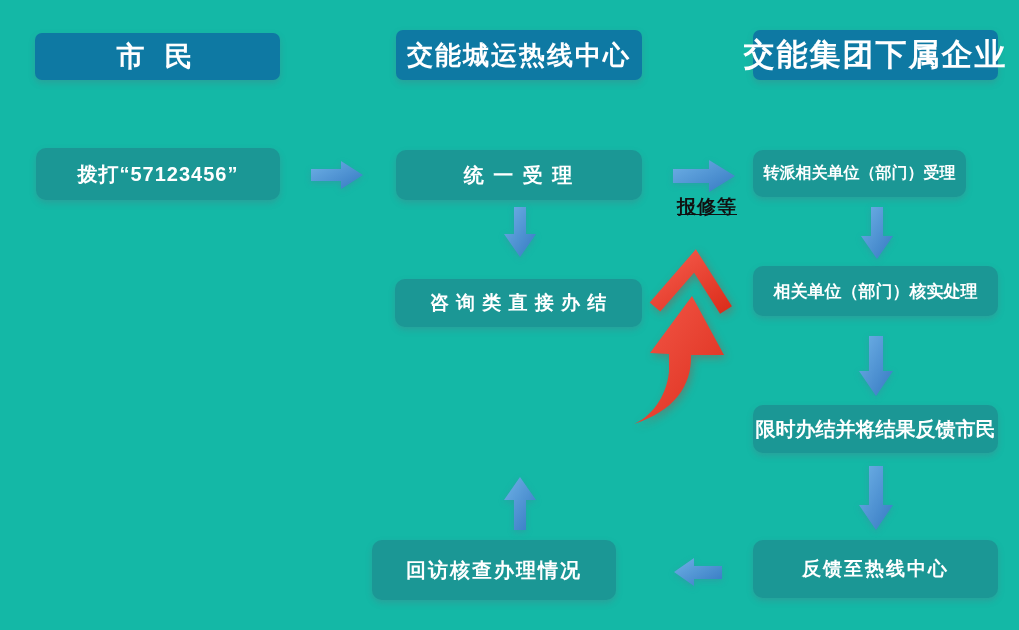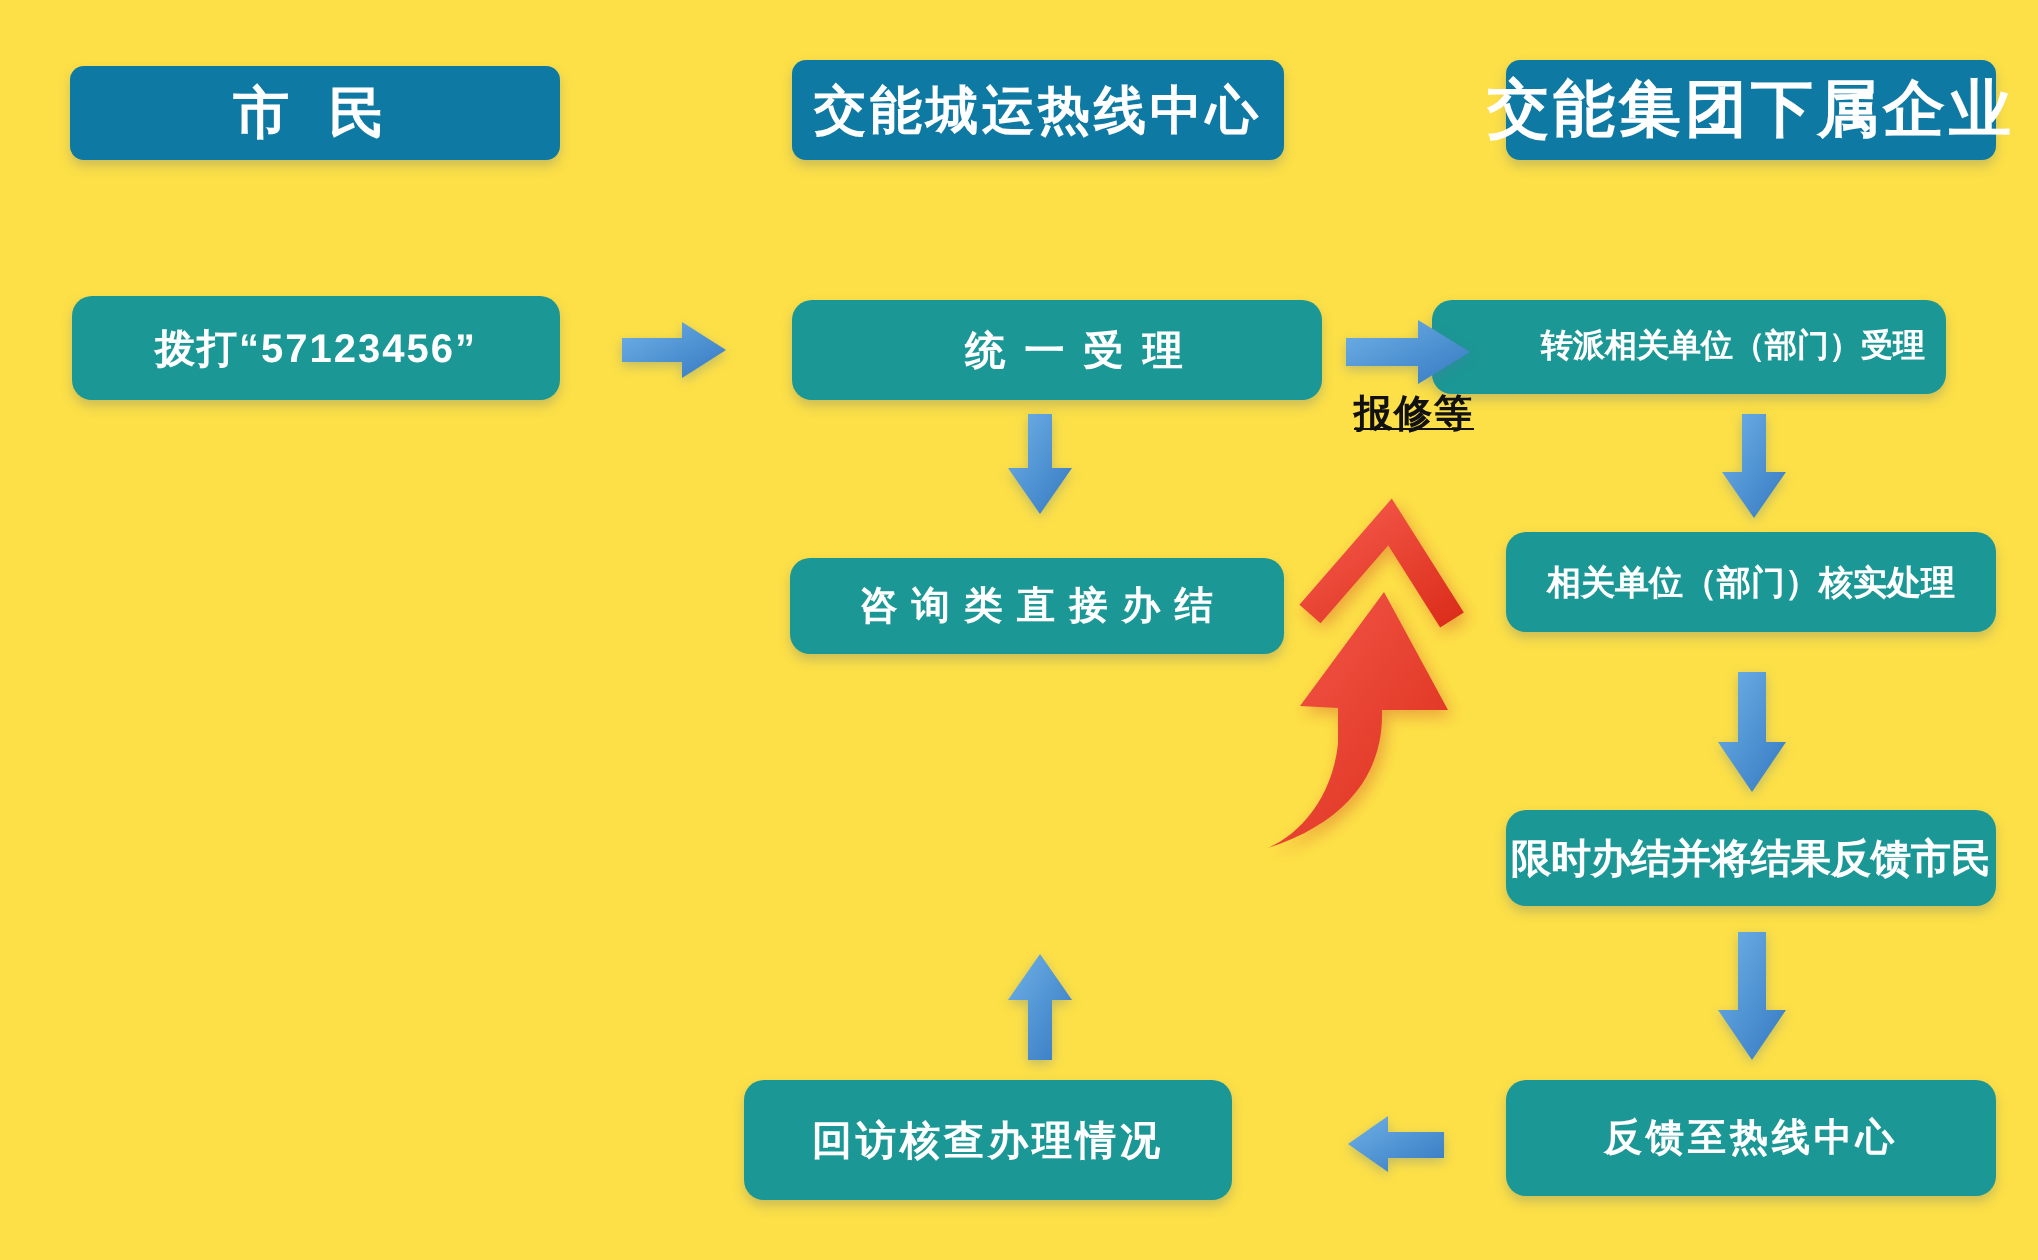--- a/index.html
+++ b/index.html
@@ -4,7 +4,7 @@
 <style>
   html,body{margin:0;padding:0;background:#ffffff;}
   #canvas{
-    position:relative;width:1019px;height:630px;background:#fde047;overflow:hidden;
+    position:relative;width:1019px;height:630px;background:#14b8a6;overflow:hidden;
     font-family:"Liberation Sans","DejaVu Sans",sans-serif;
   }
   .hdr{

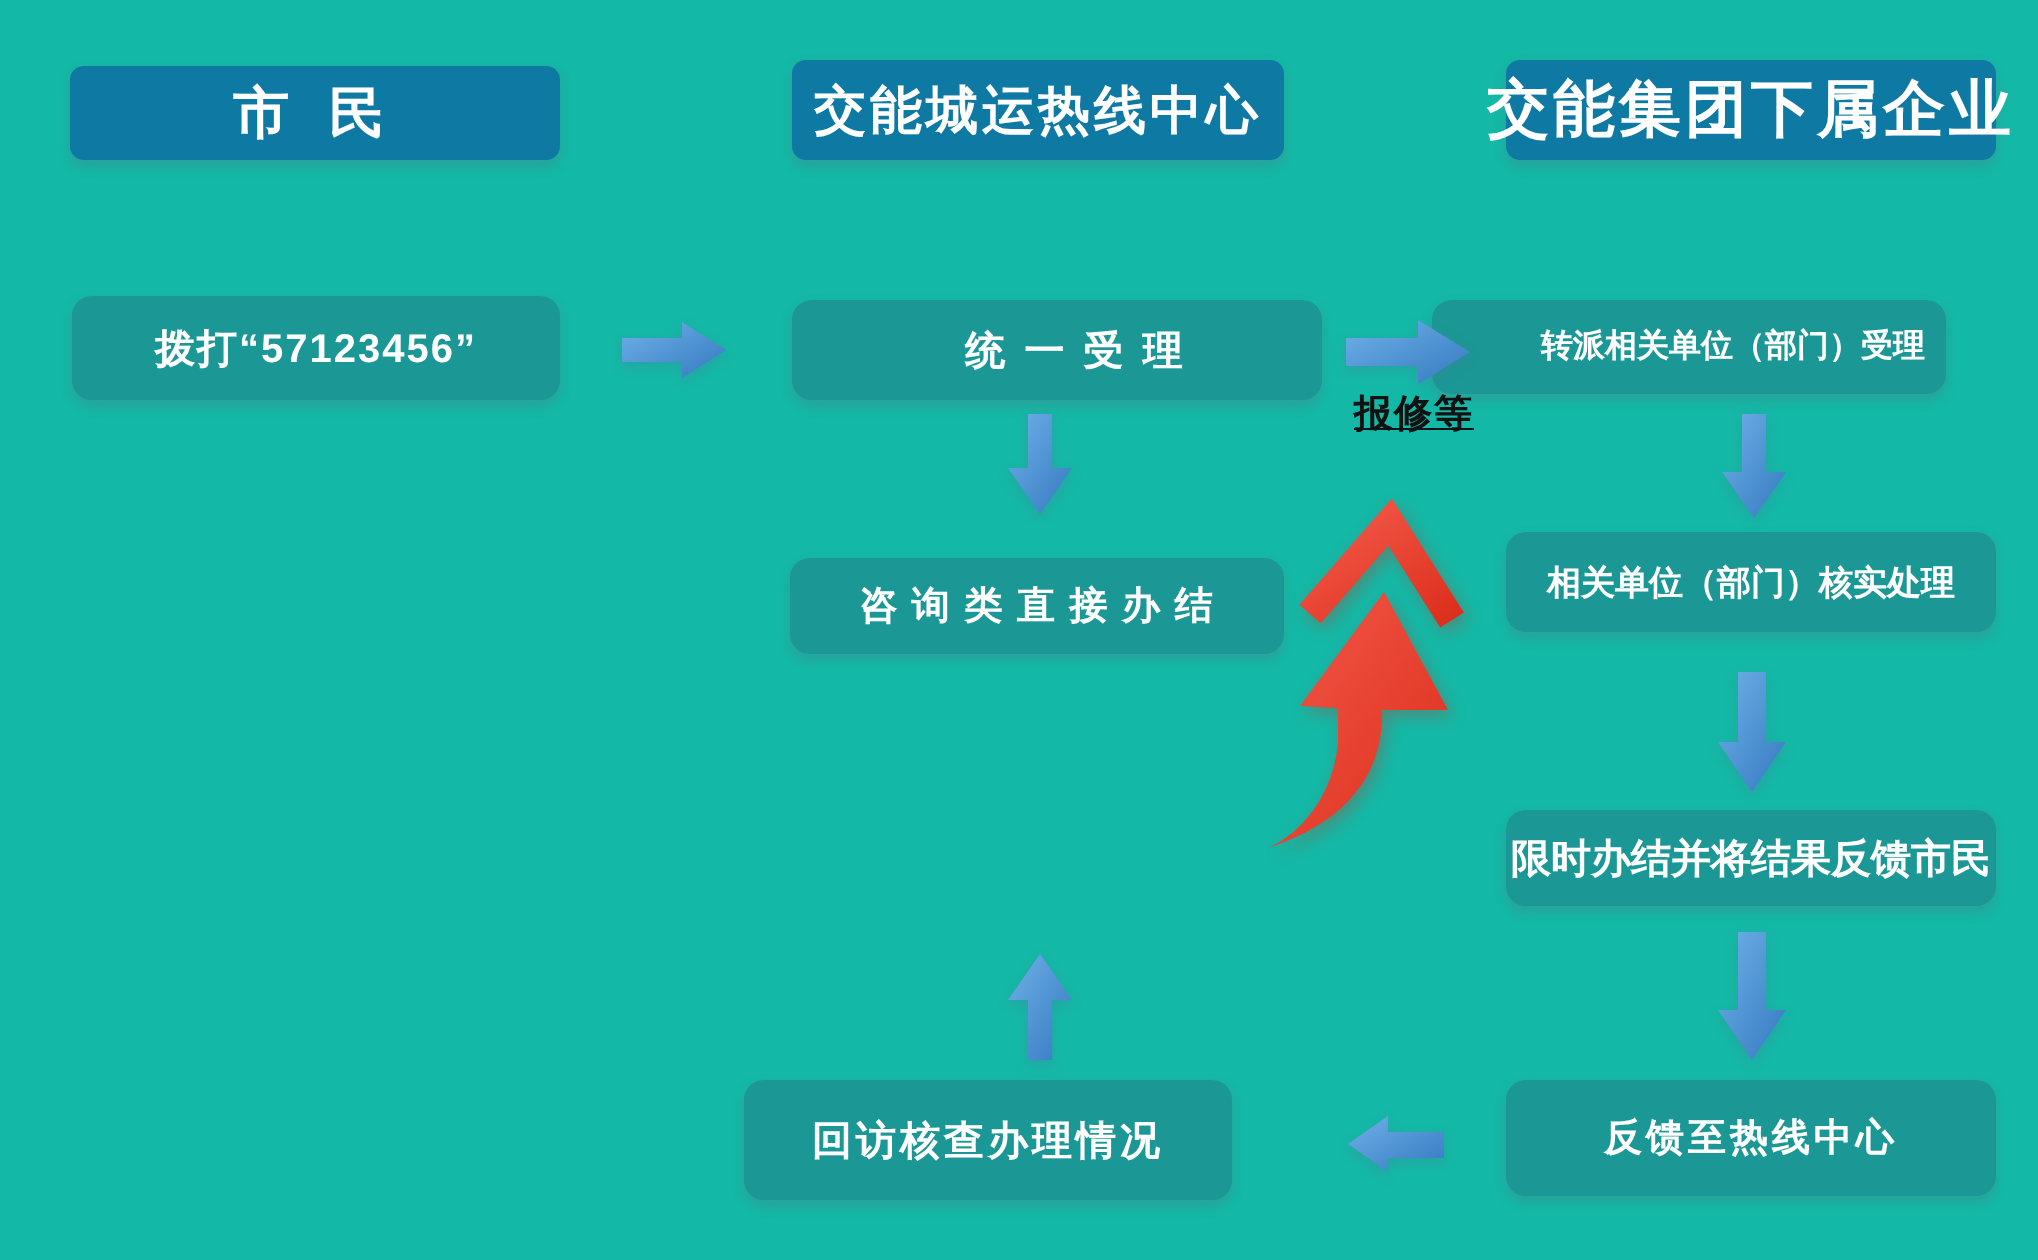--- a/index.html
+++ b/index.html
@@ -50,7 +50,7 @@
 
   <div class="box" style="left:36px;top:148px;width:244px;height:52px;font-size:20px;letter-spacing:1px;">拨打“57123456”</div>
 
-  <div class="box" style="left:396px;top:150px;width:246px;height:50px;font-size:20px;letter-spacing:2px;padding-left:19px;">统 一 受 理</div>
+  <div class="box" style="left:396px;top:150px;width:246px;height:50px;font-size:20px;letter-spacing:2px;">统 一 受 理</div>
   <div class="box" style="left:395px;top:279px;width:247px;height:48px;font-size:19px;letter-spacing:1px;">咨 询 类 直 接 办 结</div>
   <div class="box" style="left:372px;top:540px;width:244px;height:60px;font-size:20px;letter-spacing:2px;">回访核查办理情况</div>
 

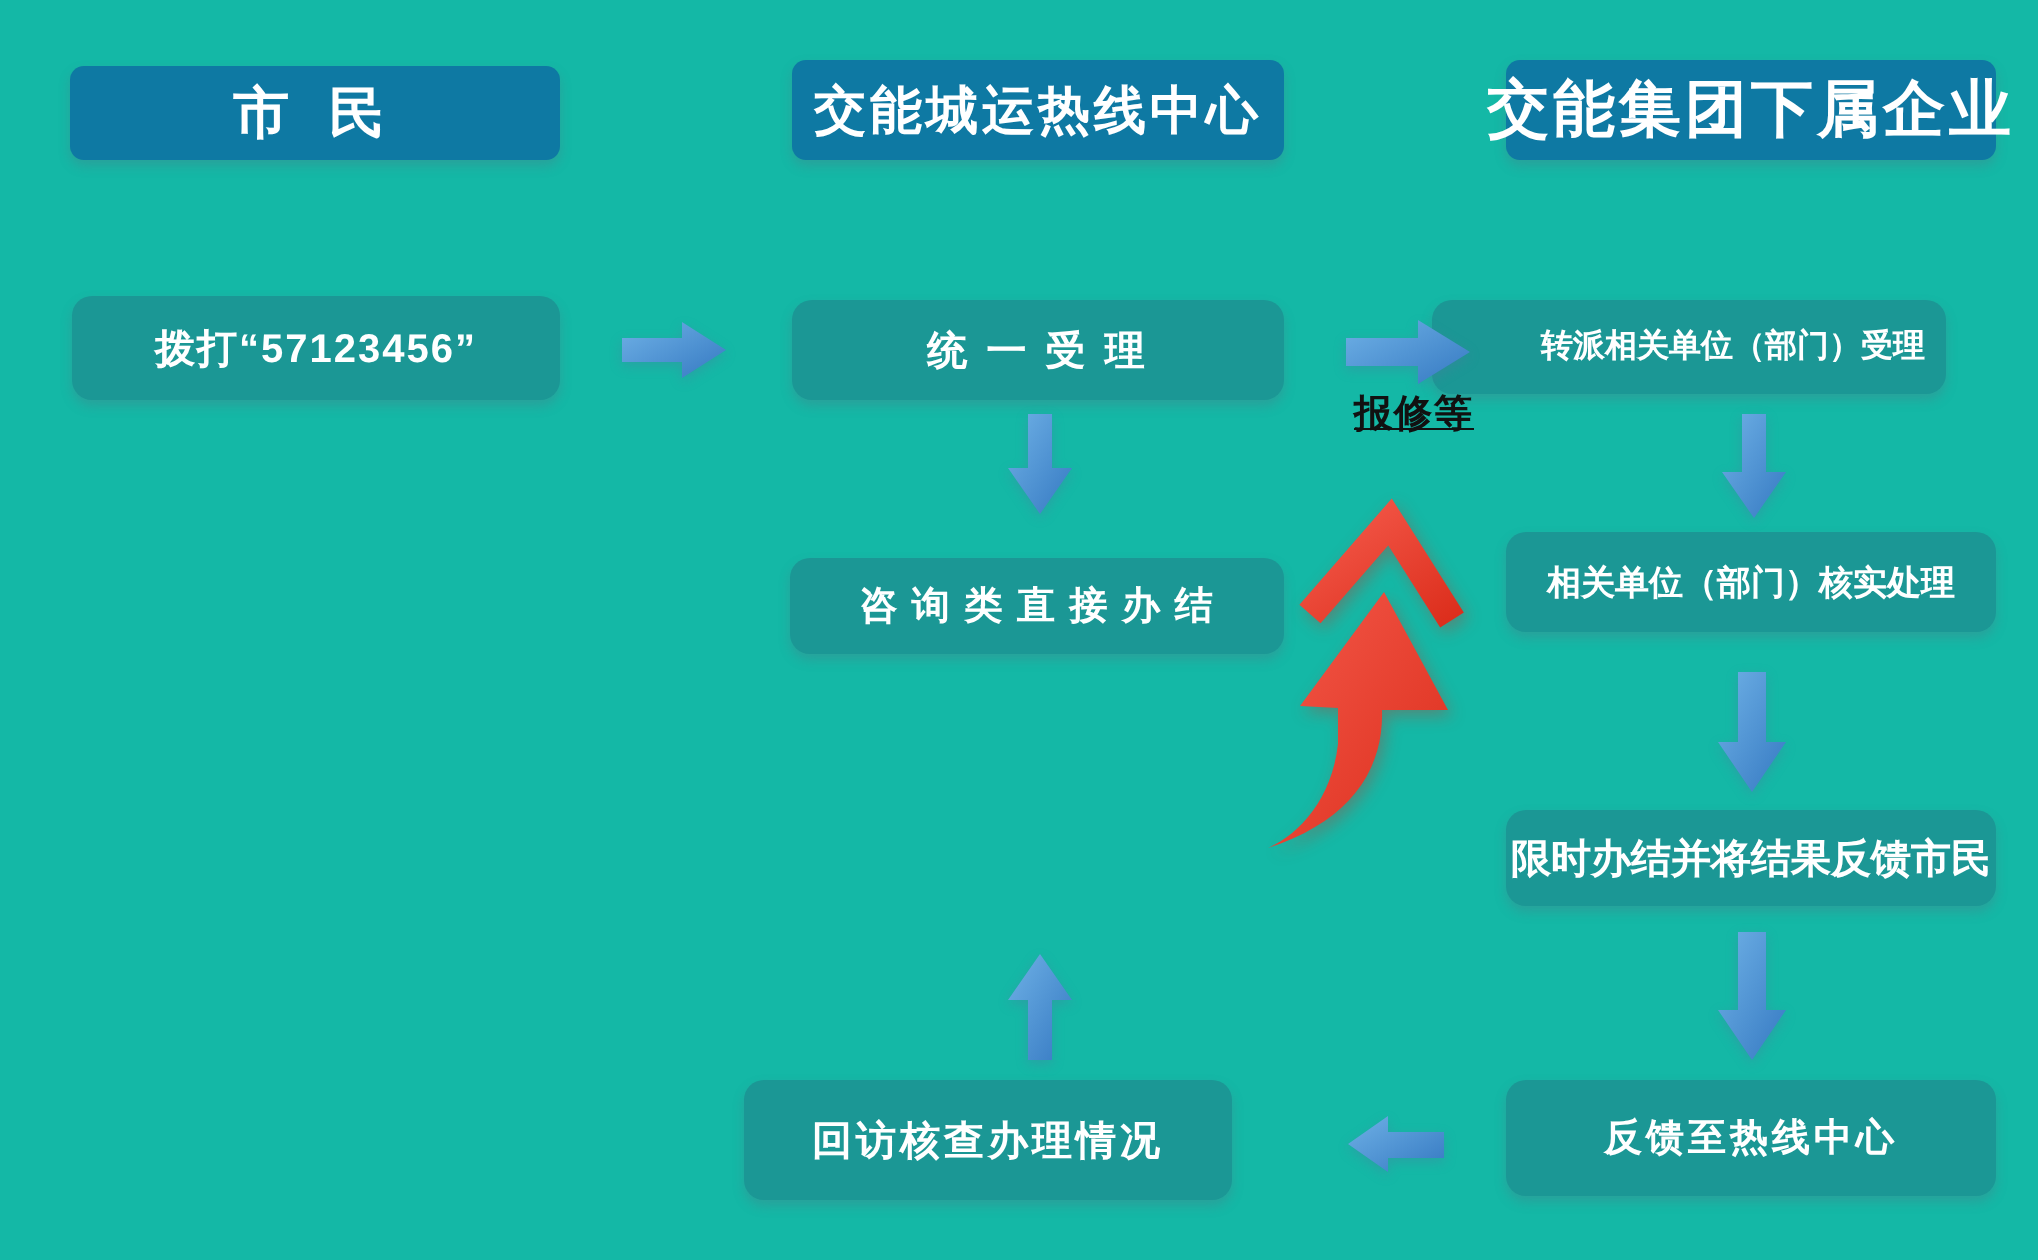--- a/index.html
+++ b/index.html
@@ -54,7 +54,7 @@
   <div class="box" style="left:395px;top:279px;width:247px;height:48px;font-size:19px;letter-spacing:1px;">咨 询 类 直 接 办 结</div>
   <div class="box" style="left:372px;top:540px;width:244px;height:60px;font-size:20px;letter-spacing:2px;">回访核查办理情况</div>
 
-  <div class="box" style="left:716px;top:150px;width:213px;height:47px;font-size:16px;padding-left:44px;">转派相关单位（部门）受理</div>
+  <div class="box" style="left:753px;top:150px;width:213px;height:47px;font-size:16px;">转派相关单位（部门）受理</div>
   <div class="box" style="left:753px;top:266px;width:245px;height:50px;font-size:17px;">相关单位（部门）核实处理</div>
   <div class="box" style="left:753px;top:405px;width:245px;height:48px;font-size:20px;">限时办结并将结果反馈市民</div>
   <div class="box" style="left:753px;top:540px;width:245px;height:58px;font-size:19px;letter-spacing:2px;">反馈至热线中心</div>

